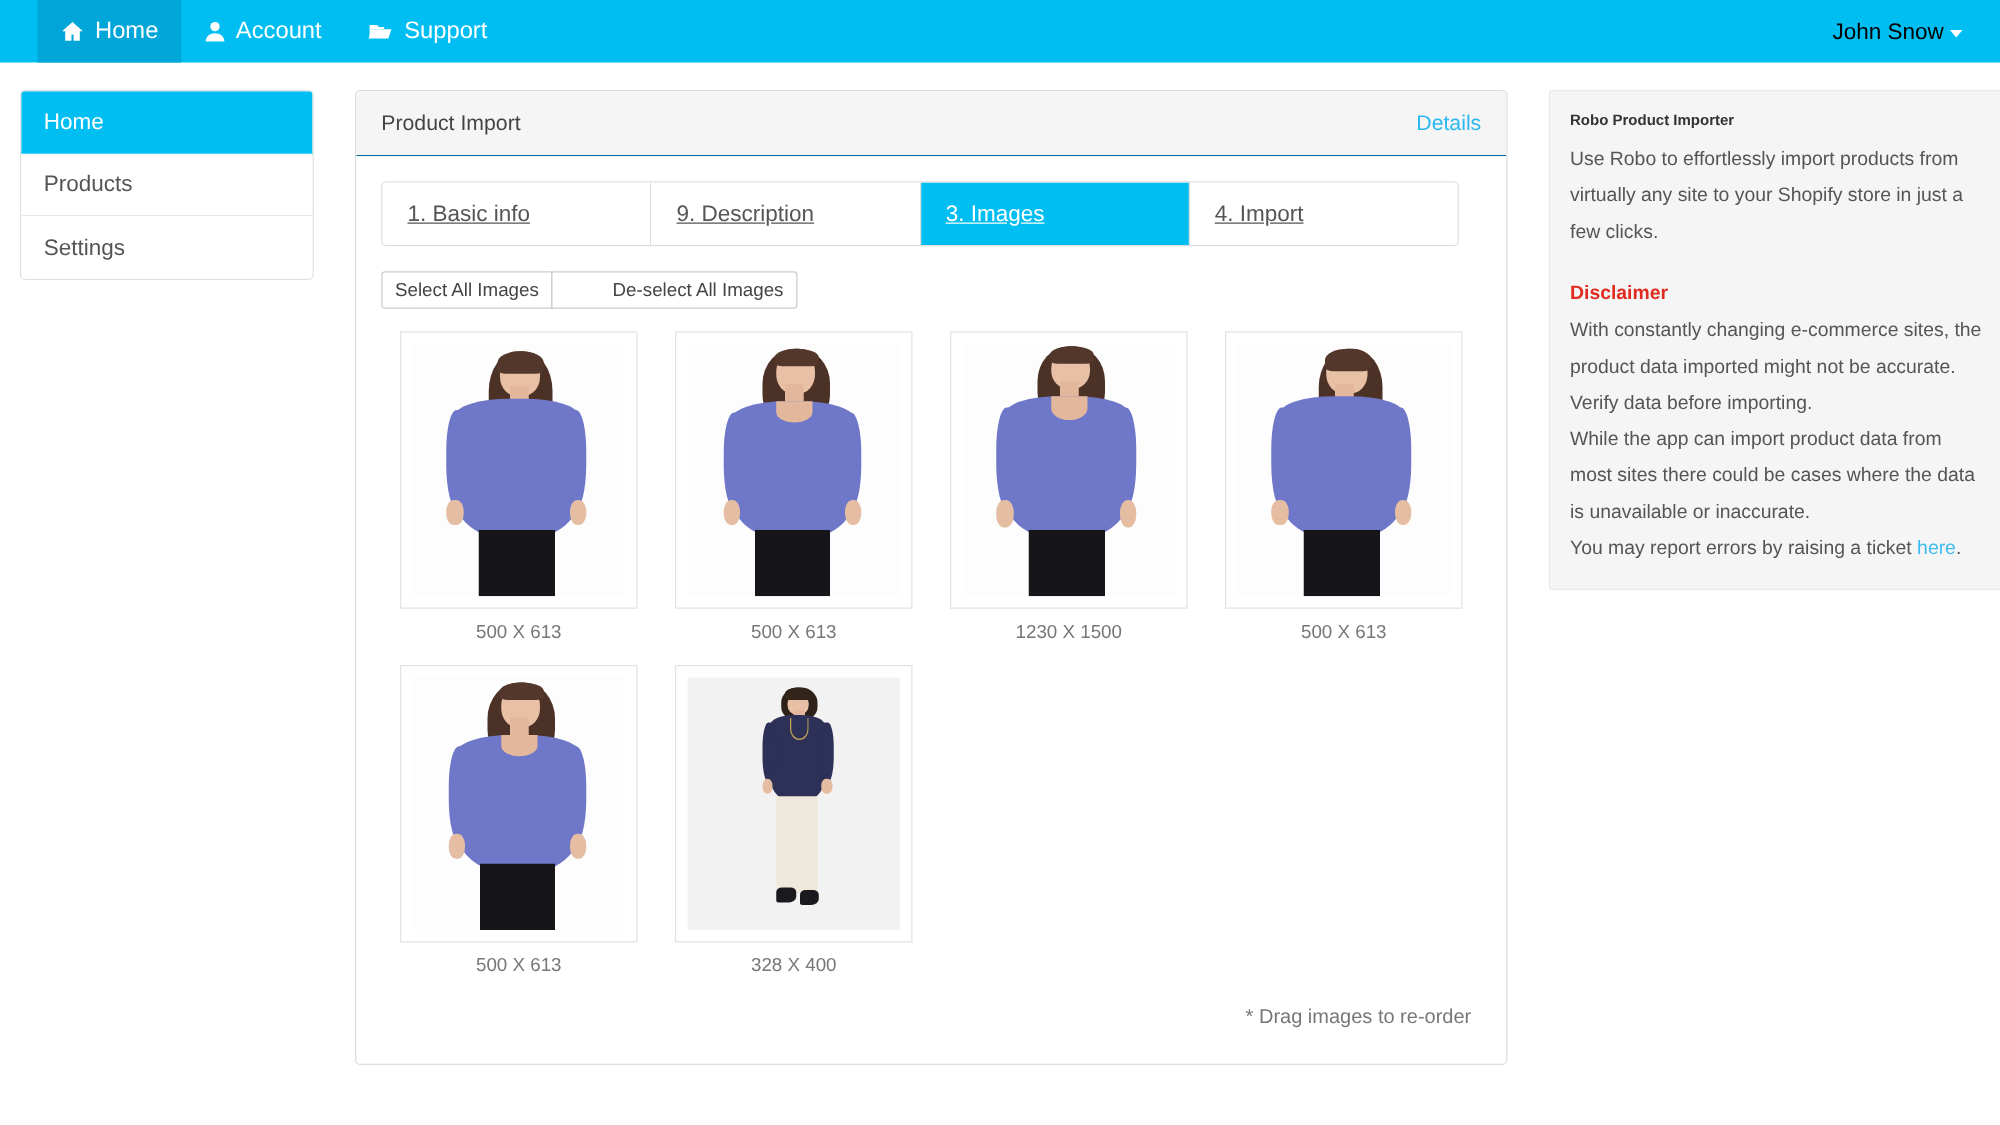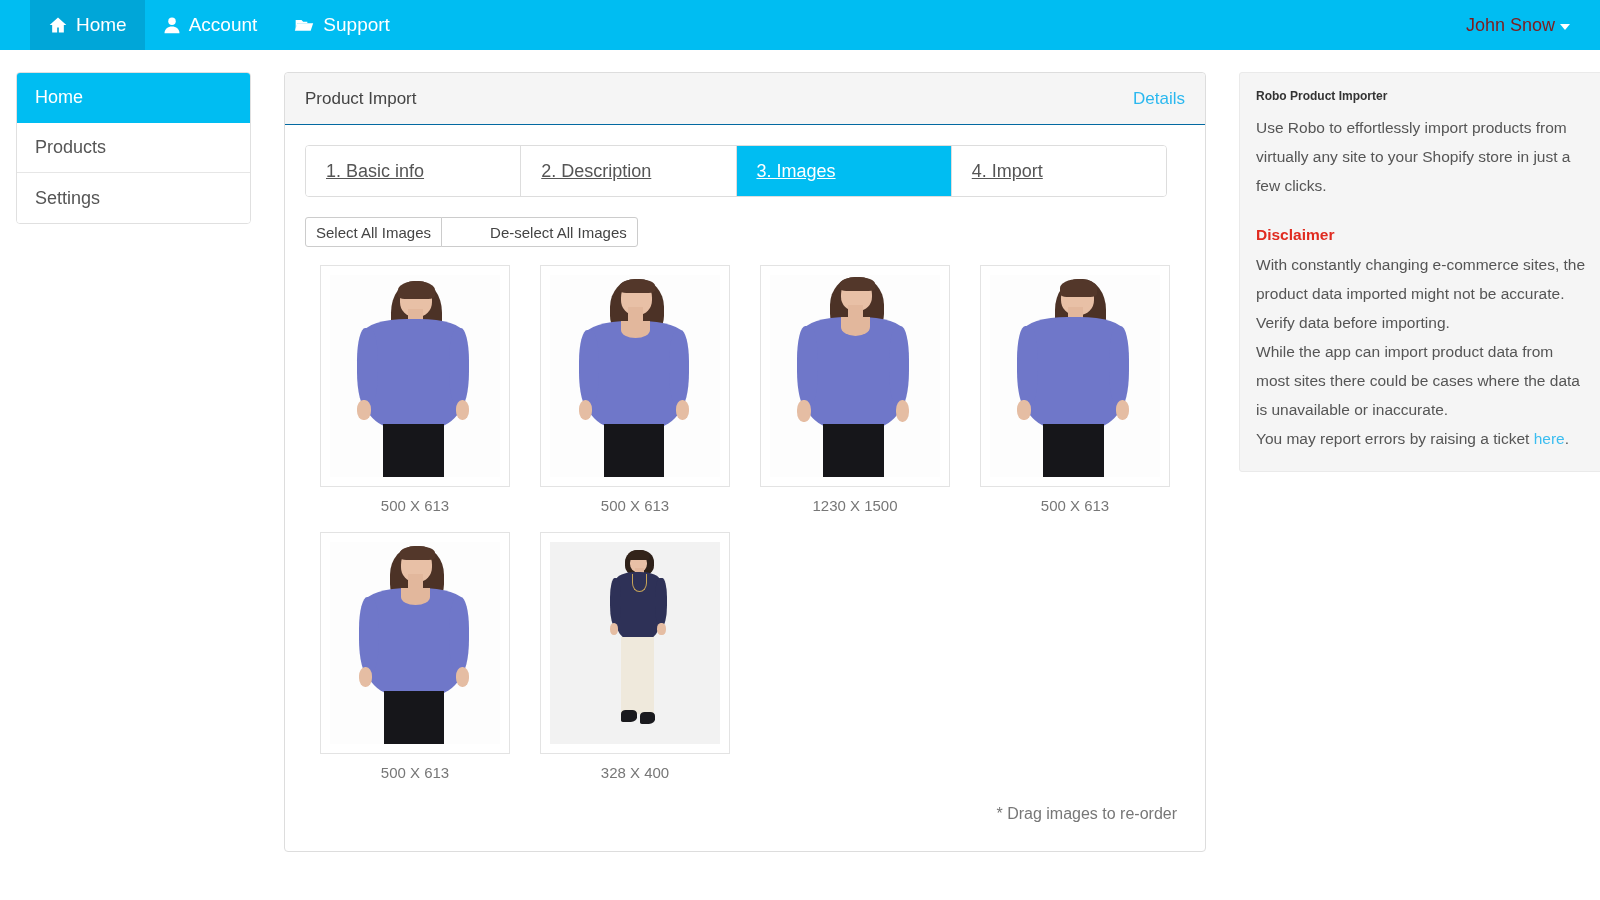--- a/index.html
+++ b/index.html
@@ -42,7 +42,7 @@
     padding-right: 30px;
   }
   .user-menu {
-    color: #7f1d1d;
+    color: #000000;
     font-size: 18px;
     display: flex;
     align-items: center;

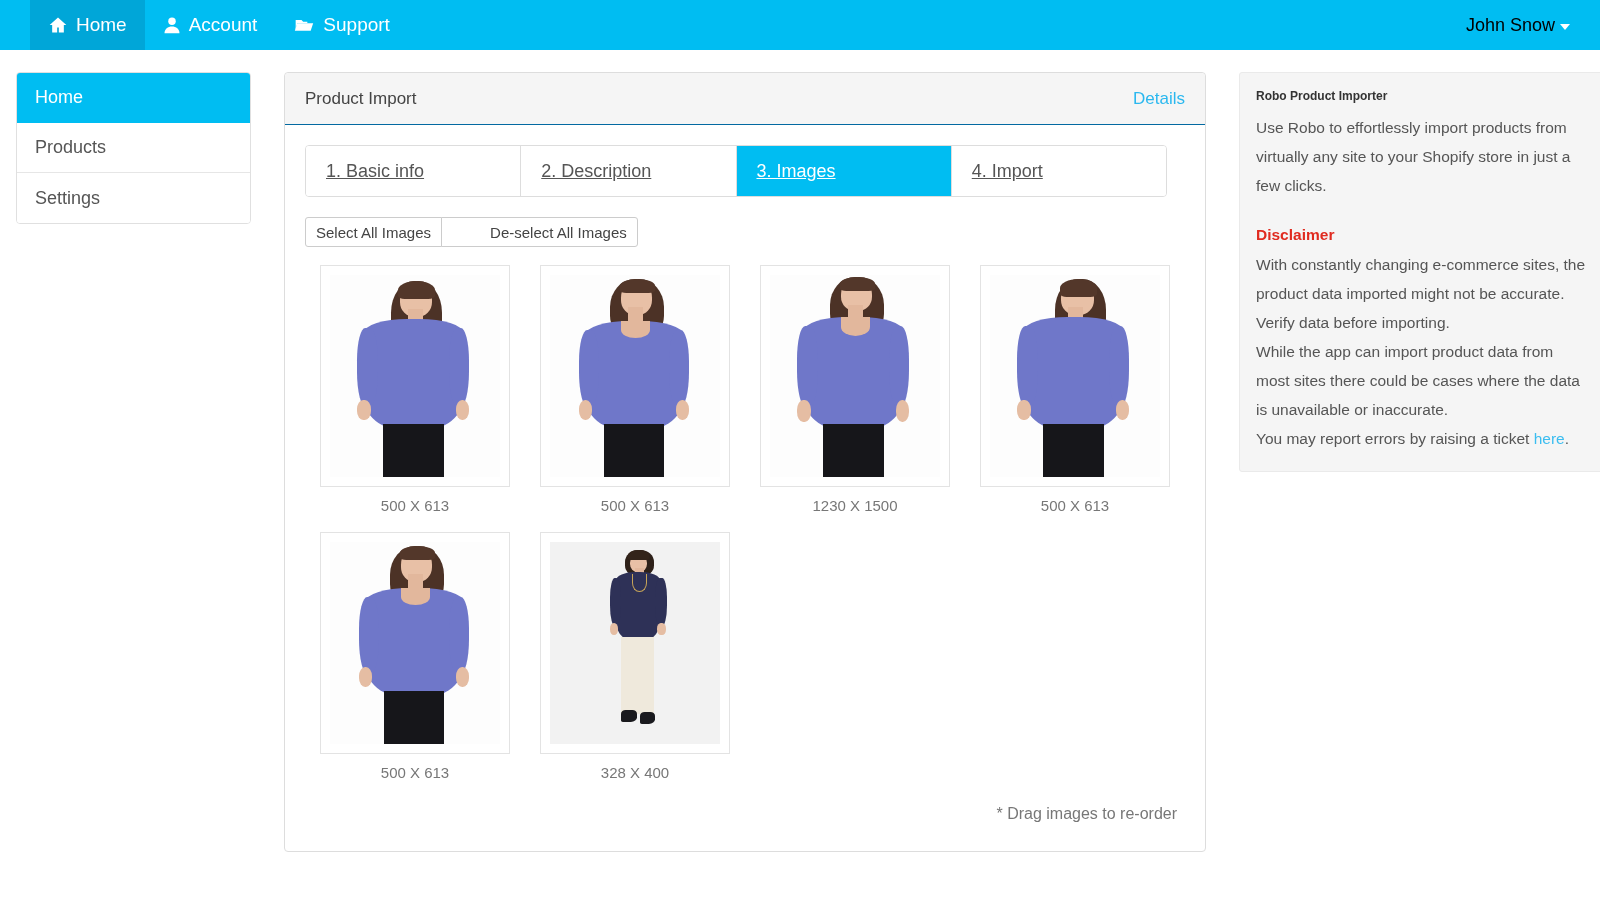--- a/index.html
+++ b/index.html
@@ -369,7 +369,7 @@
           <span>1. Basic info</span>
         </div>
         <div class="tab">
-          <span>2. Description</span>
+          <span>9. Description</span>
         </div>
         <div class="tab active">
           <span>3. Images</span>

